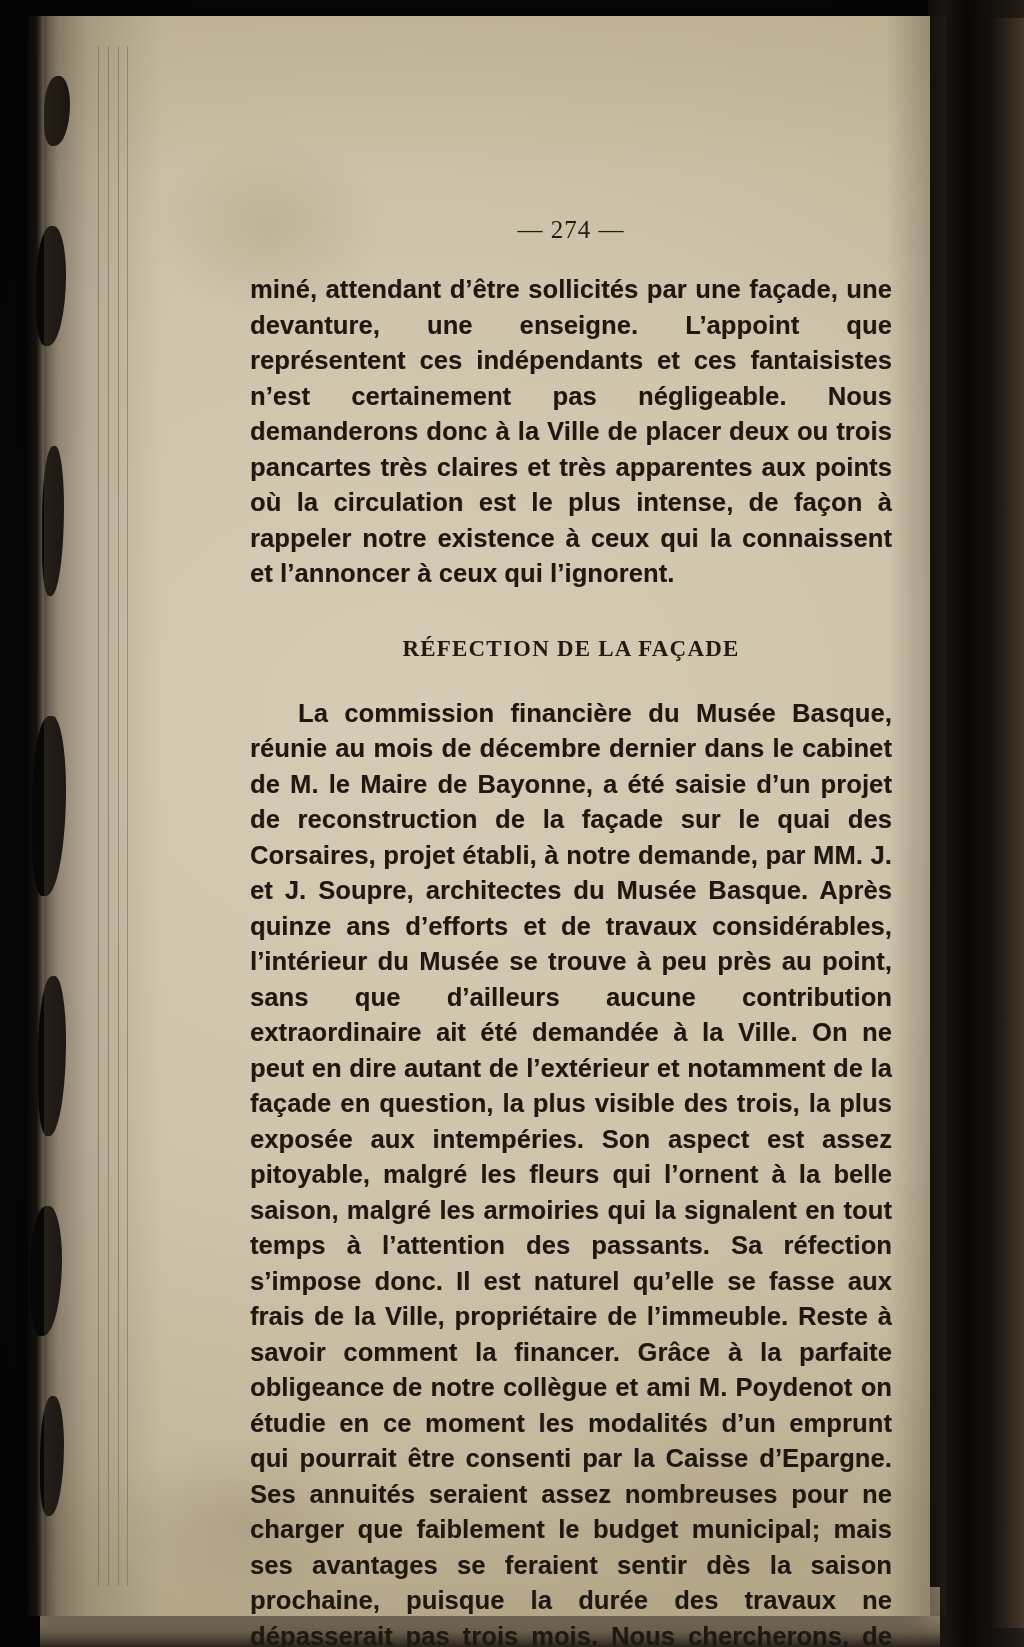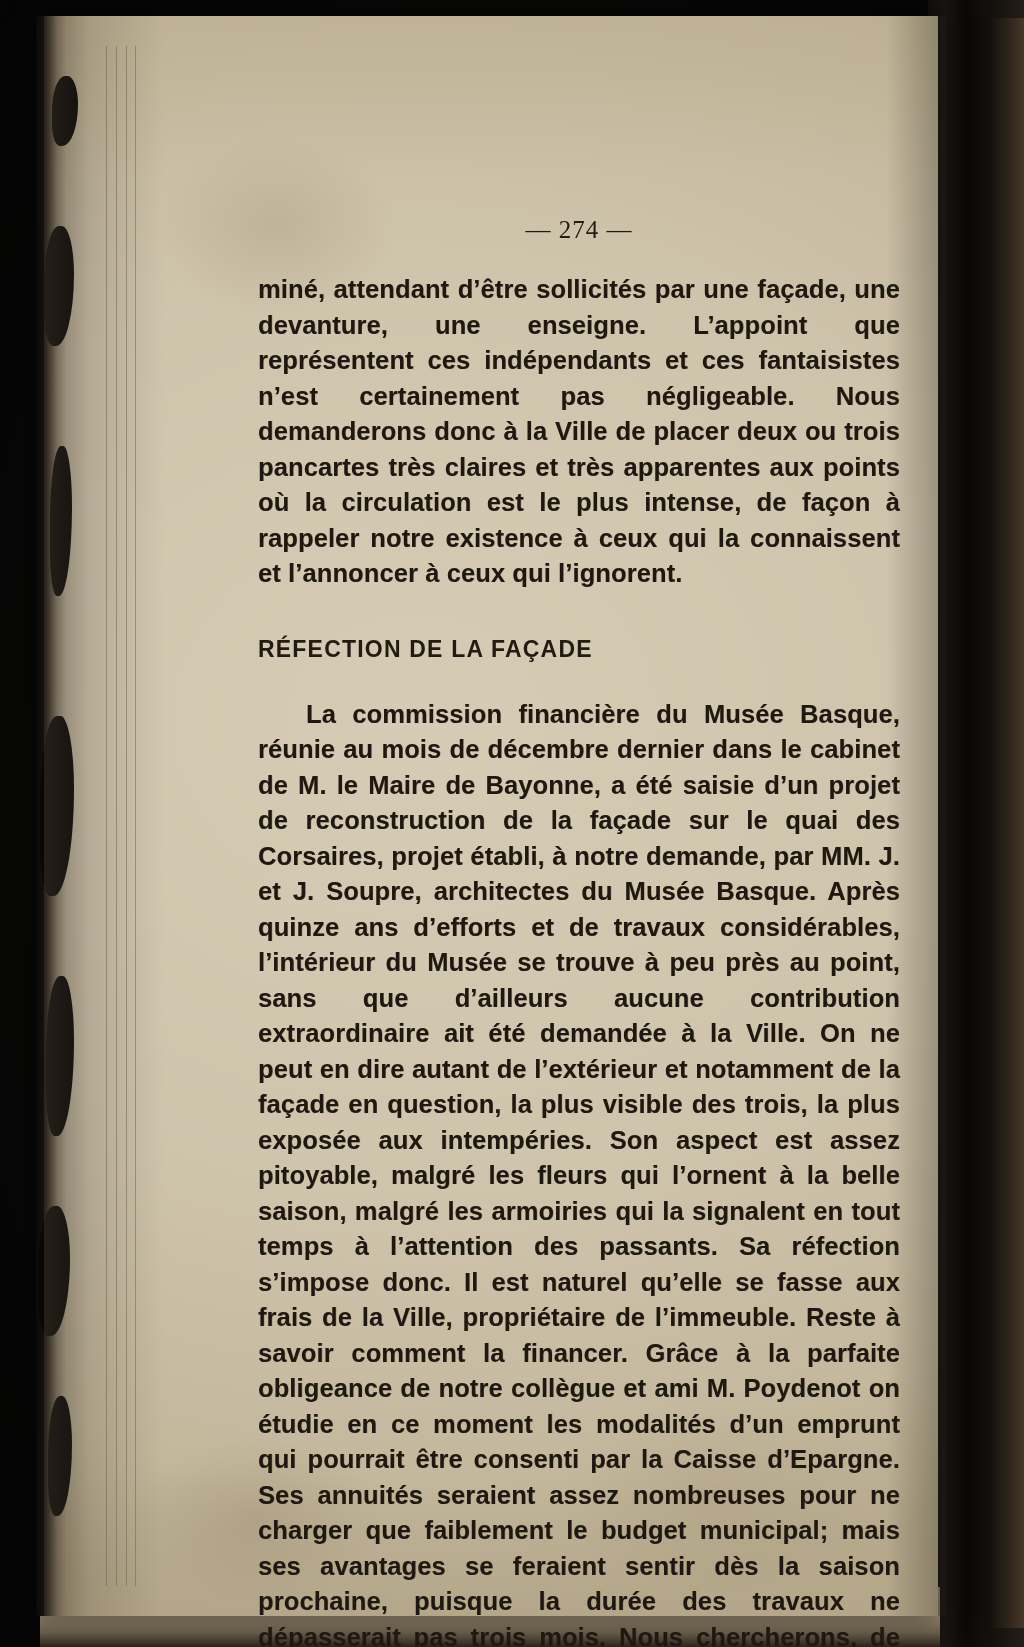--- a/index.html
+++ b/index.html
@@ -56,7 +56,7 @@
   
   .leaf {
     position: absolute;
-    left: 36px;
+    left: 28px;
     top: 16px;
     width: 902px;
     height: 1600px;

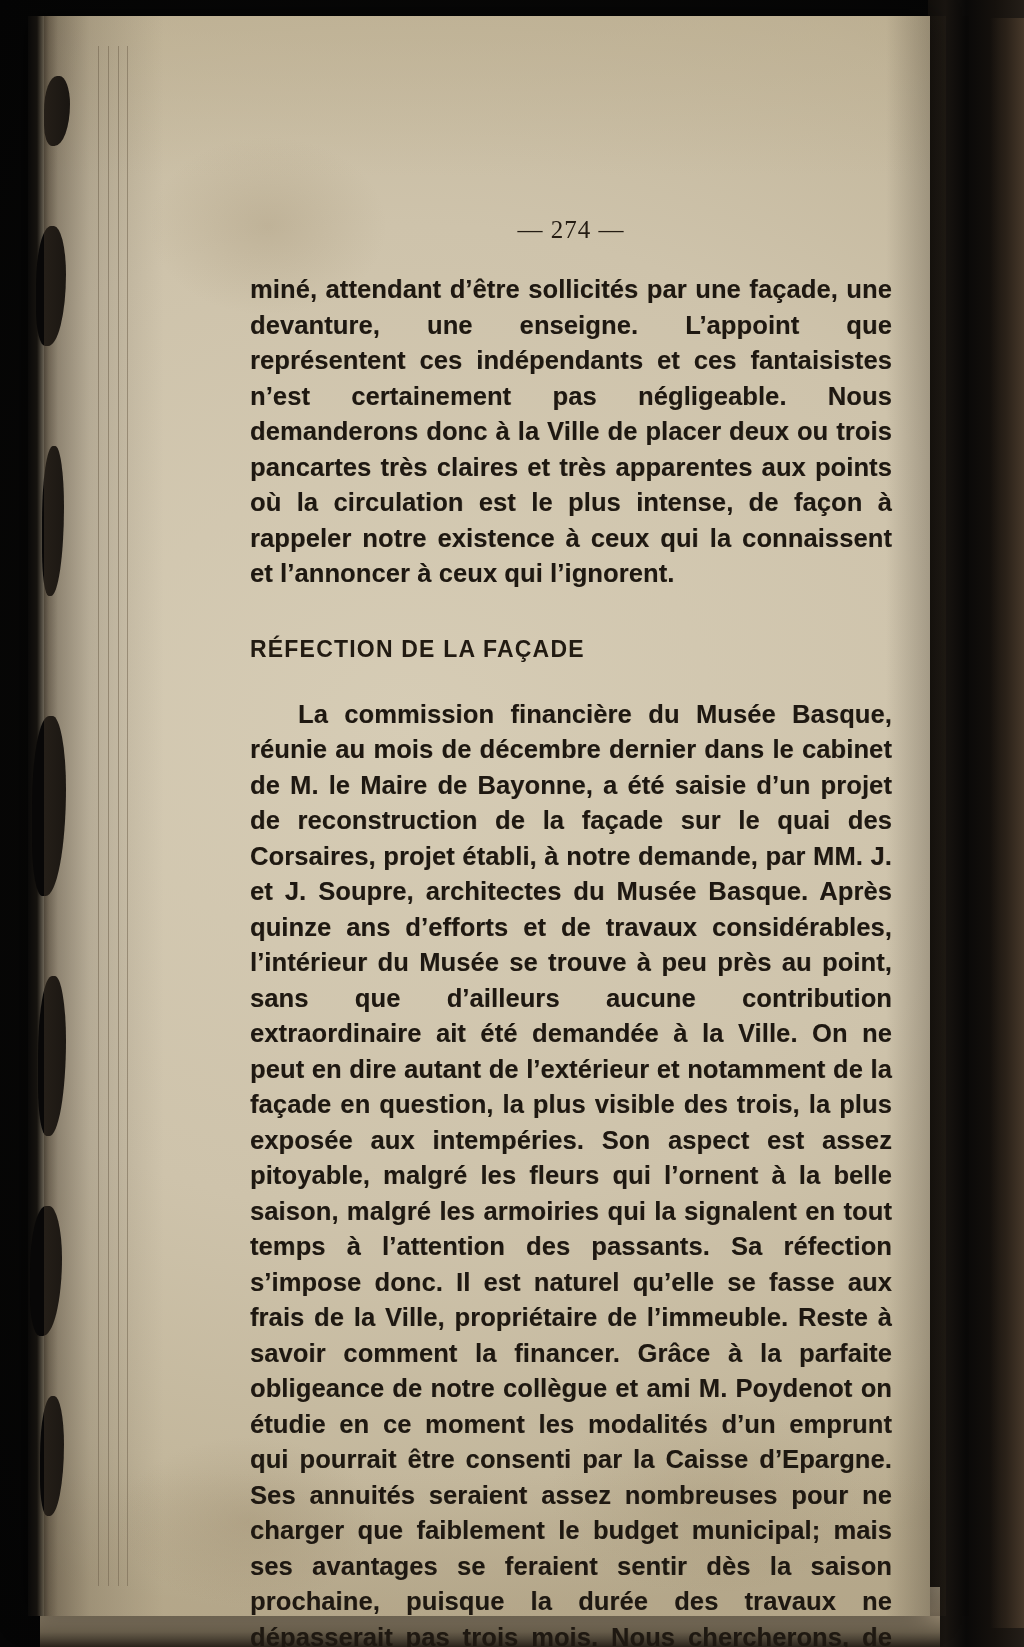--- a/index.html
+++ b/index.html
@@ -134,8 +134,9 @@
 
   h2.section {
     margin: 44px 0 34px 0;
+    text-align: center;
     font-size: 23px;
-    font-family: Liberation Sans, sans-serif;
+    font-family: Liberation Serif, serif;
     font-weight: 600;
     color: #221b12;
     letter-spacing: 1.2px;

